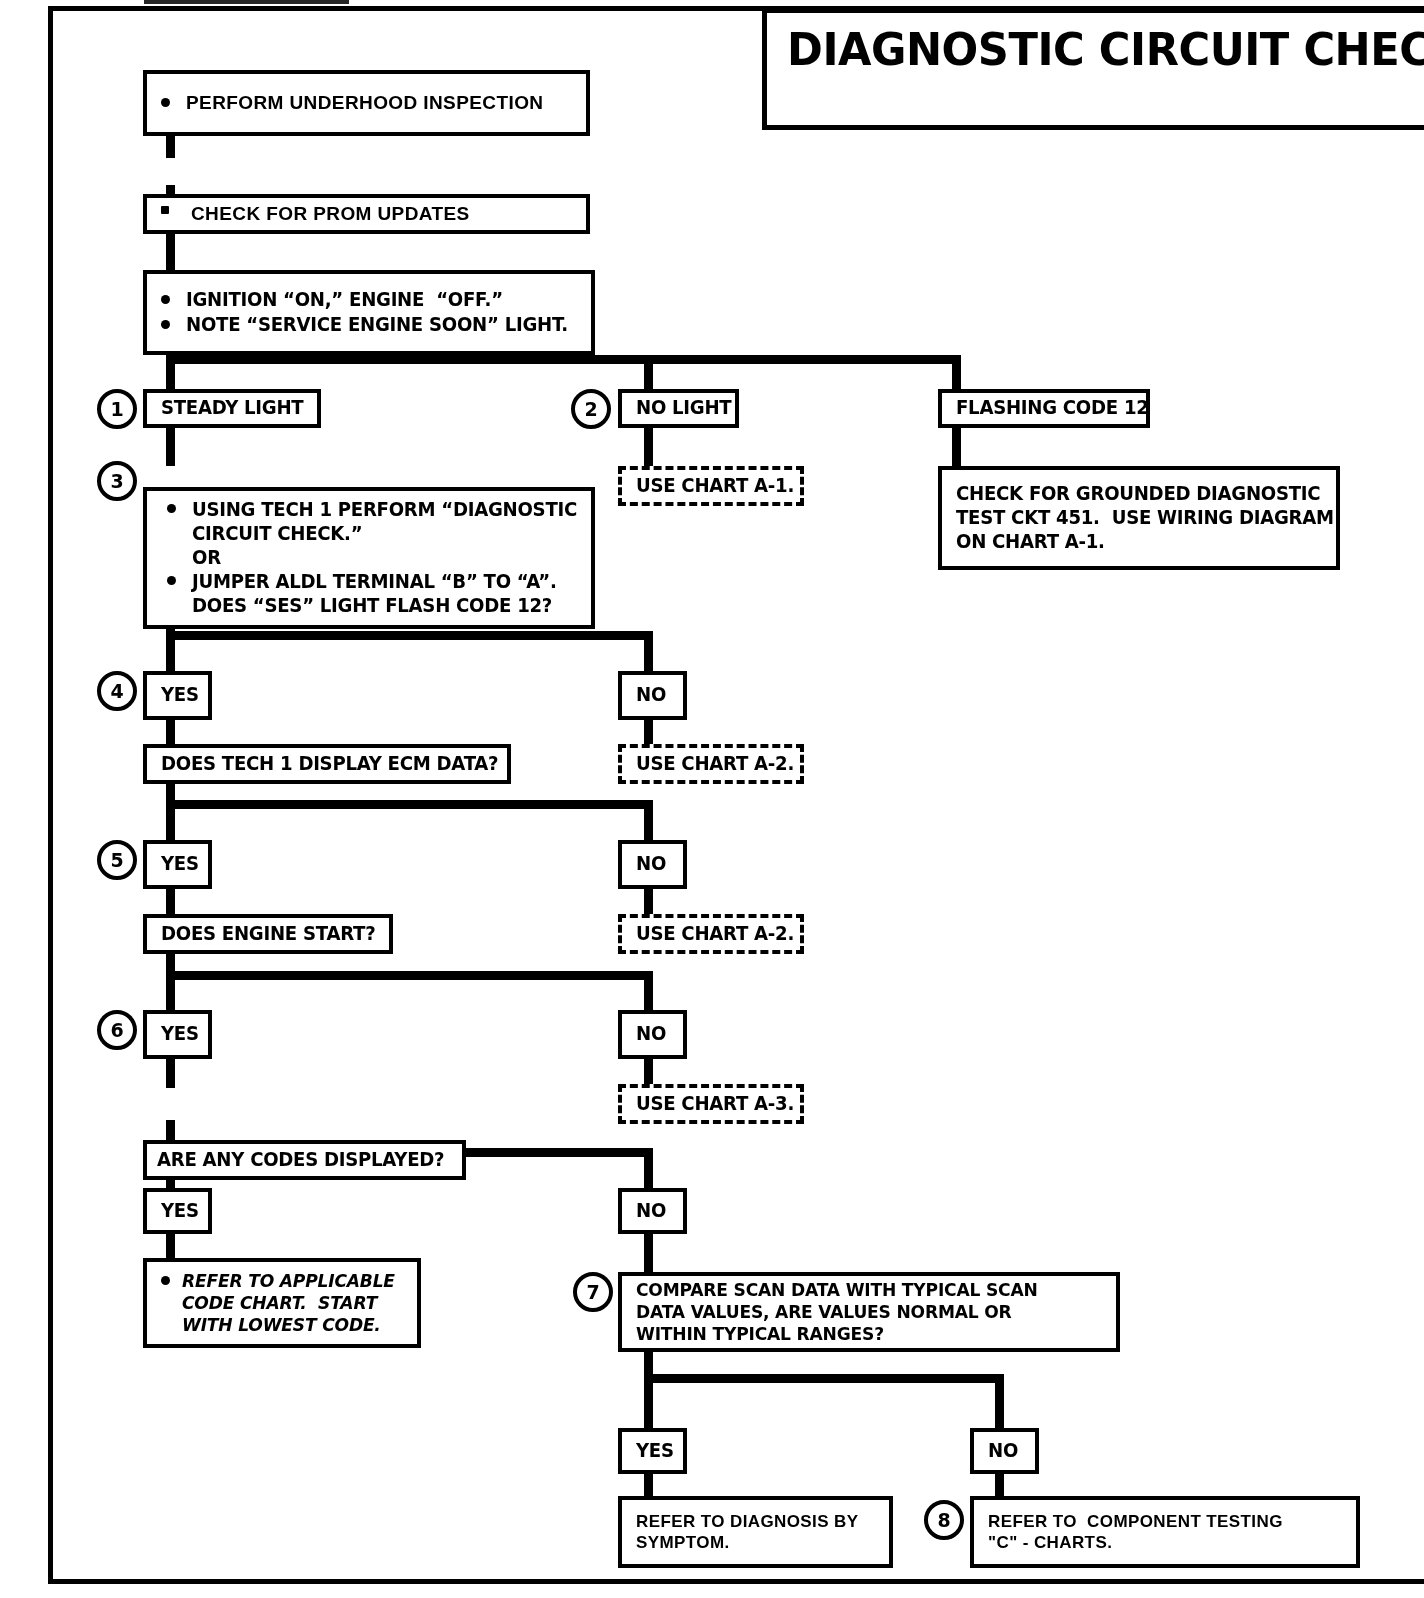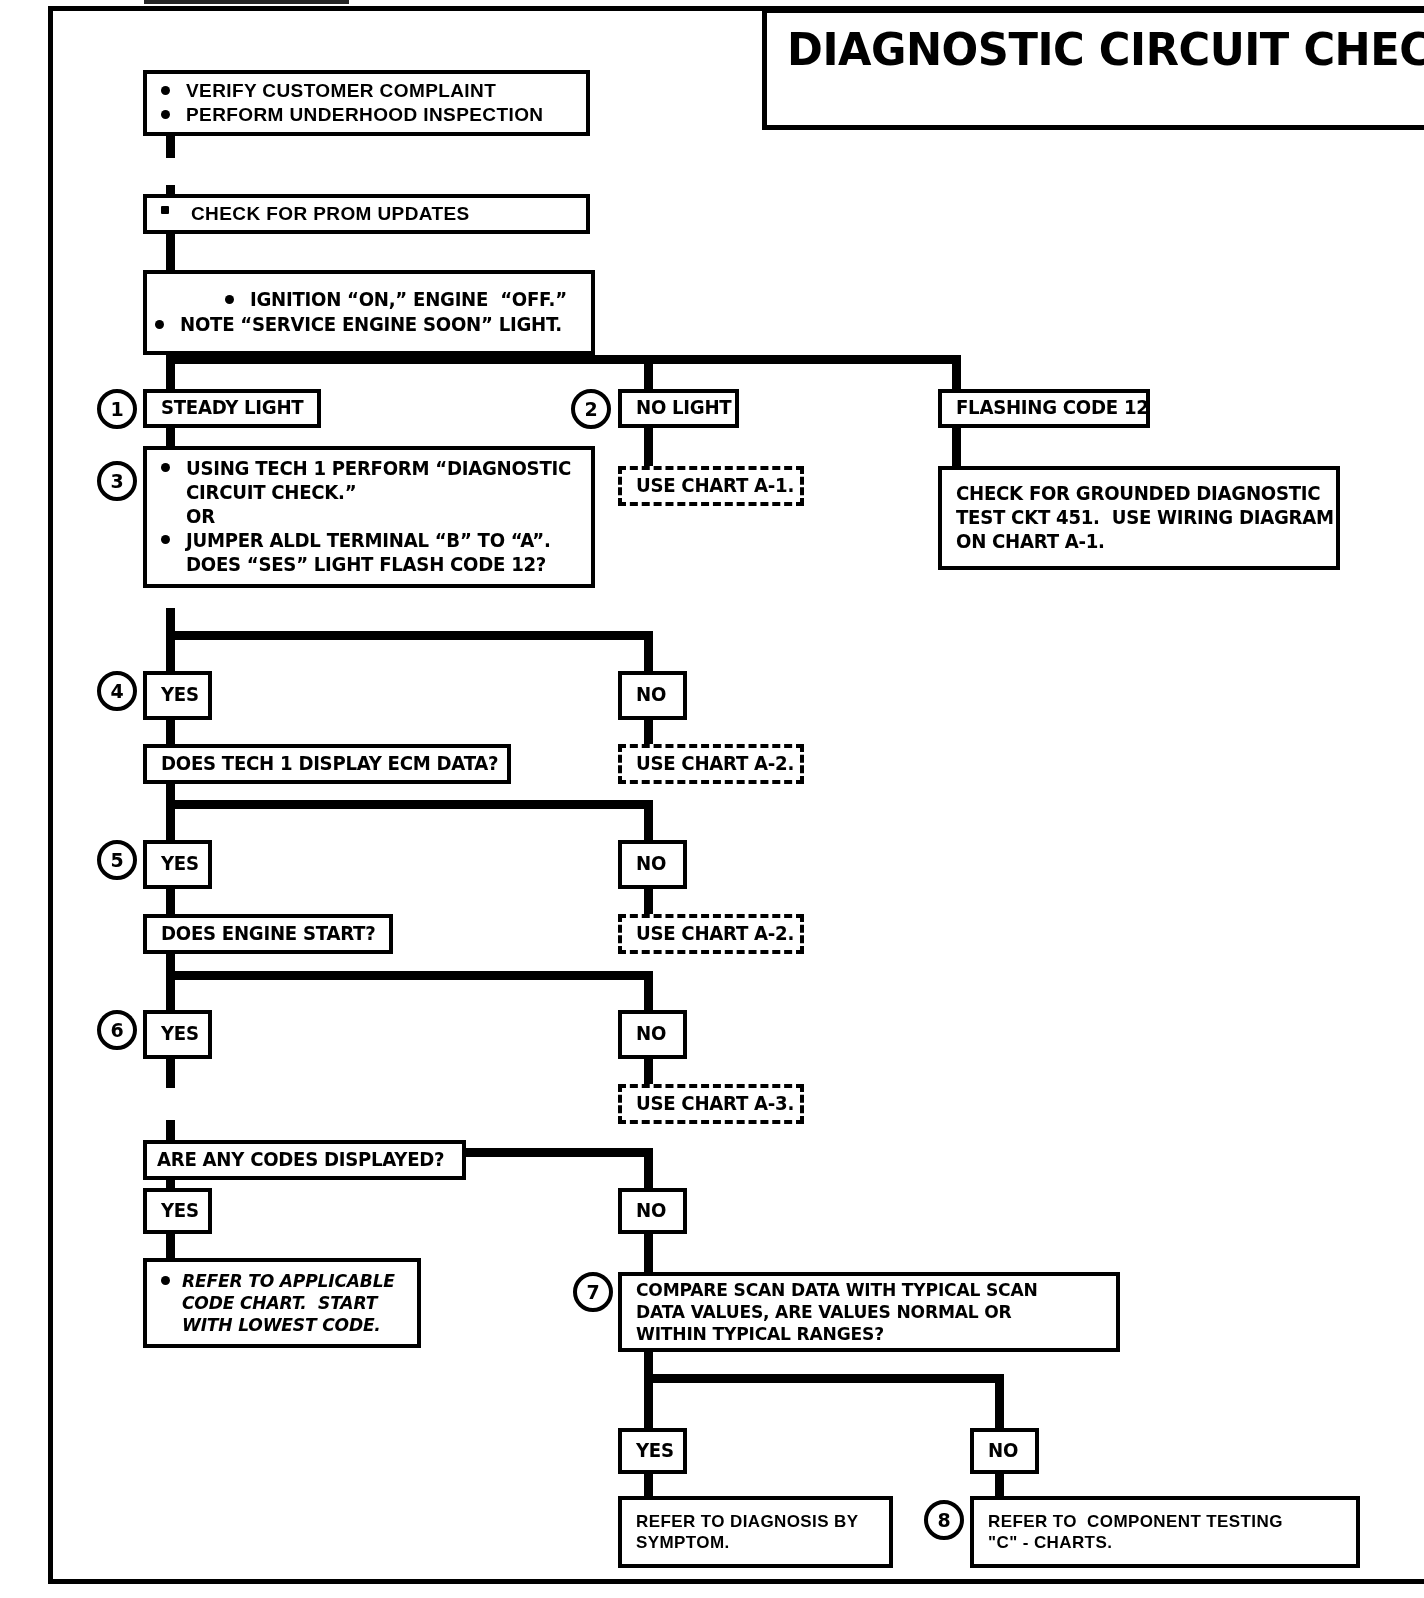--- a/index.html
+++ b/index.html
@@ -188,12 +188,6 @@
     <div class="brow">
       <span class="bullet"></span>
       <span class="btext">
-          <span class="line">VERIFY CUSTOMER COMPLAINT</span>
-        </span>
-    </div>
-    <div class="brow">
-      <span class="bullet"></span>
-      <span class="btext">
           <span class="line">PERFORM UNDERHOOD INSPECTION</span>
         </span>
     </div>

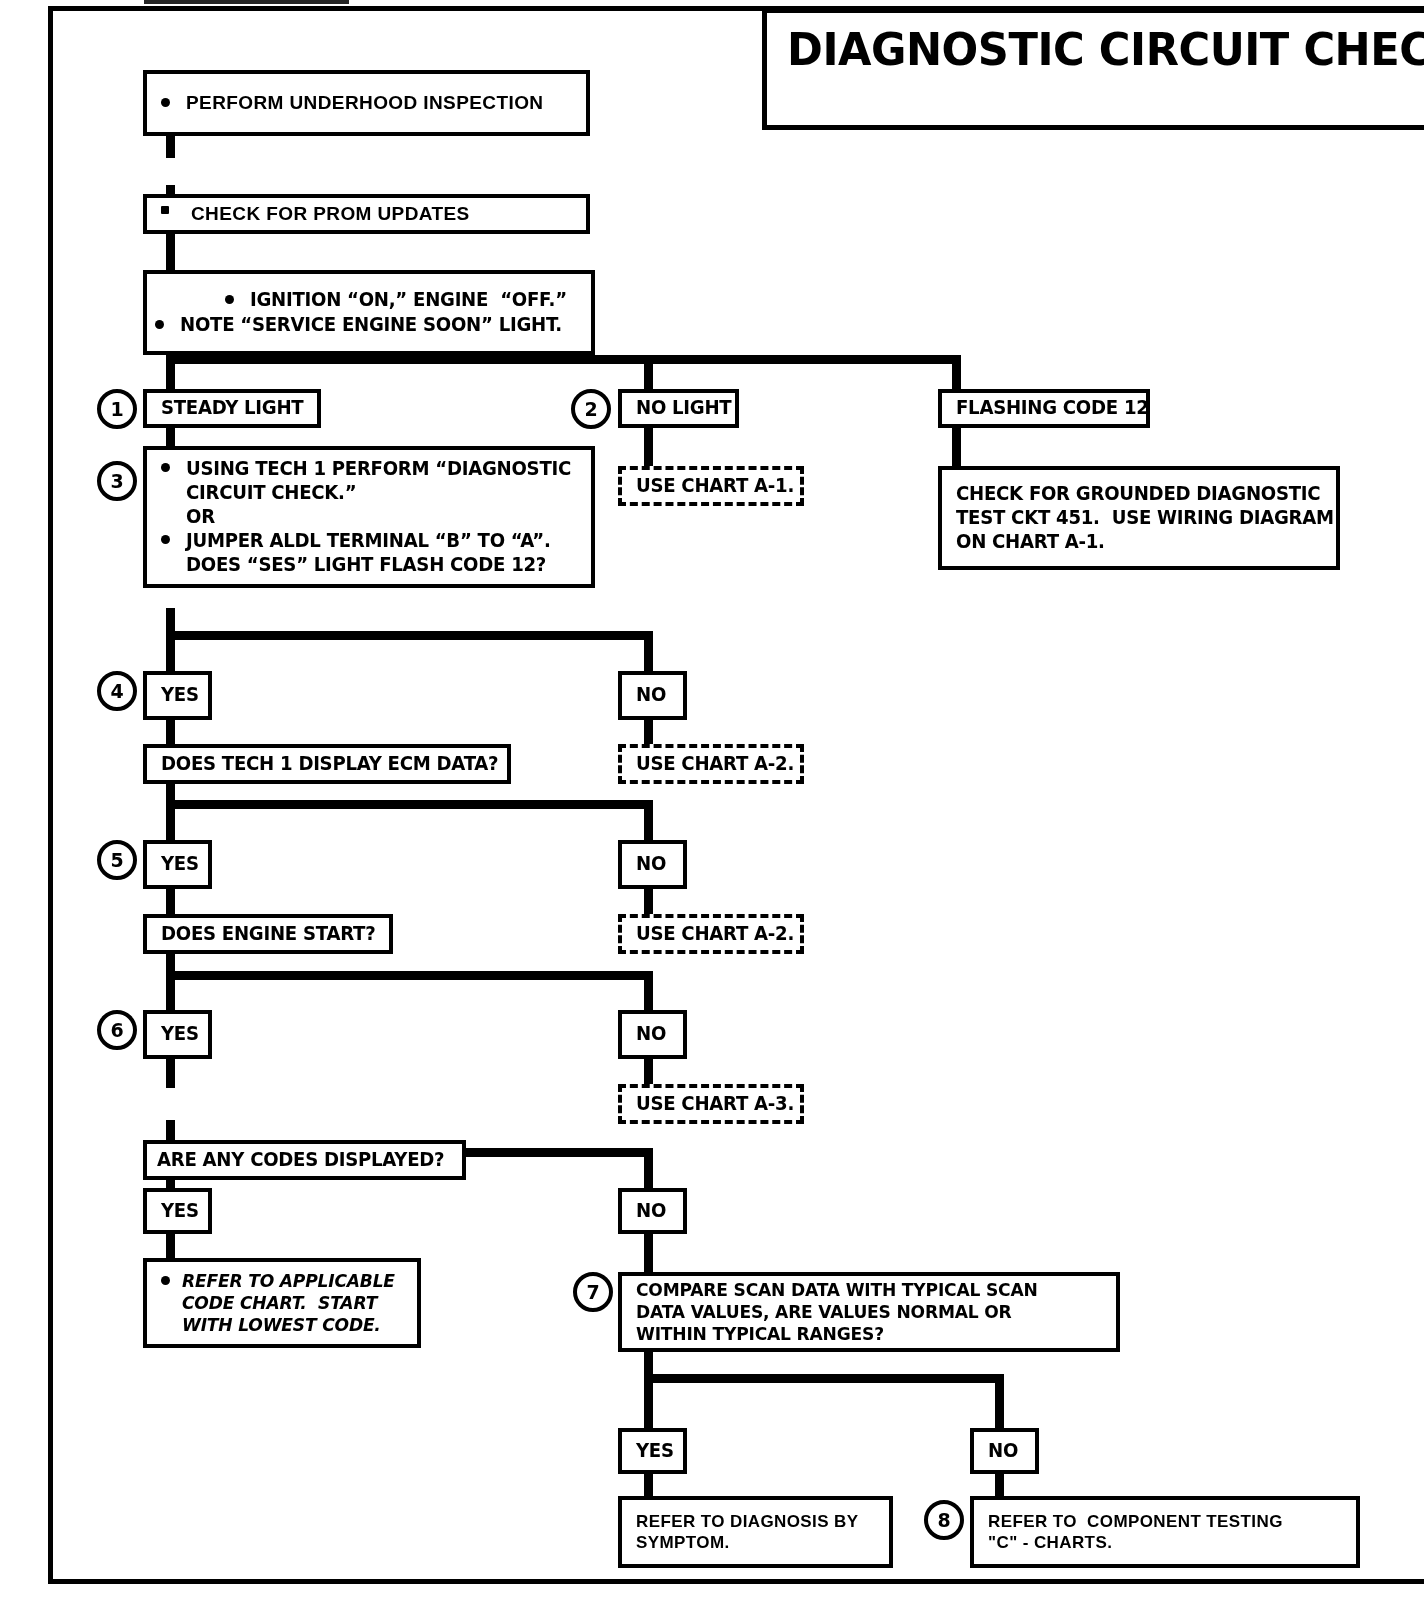--- a/index.html
+++ b/index.html
@@ -203,7 +203,7 @@
     </div>
   </div>
 
-  <div class="box f-cond" style="left:103px;top:270px;width:452px;height:85px;align-items:flex-end;">
+  <div class="box f-cond" style="left:103px;top:270px;width:452px;height:85px;">
     <div class="brow">
       <span class="bullet"></span>
       <span class="btext">

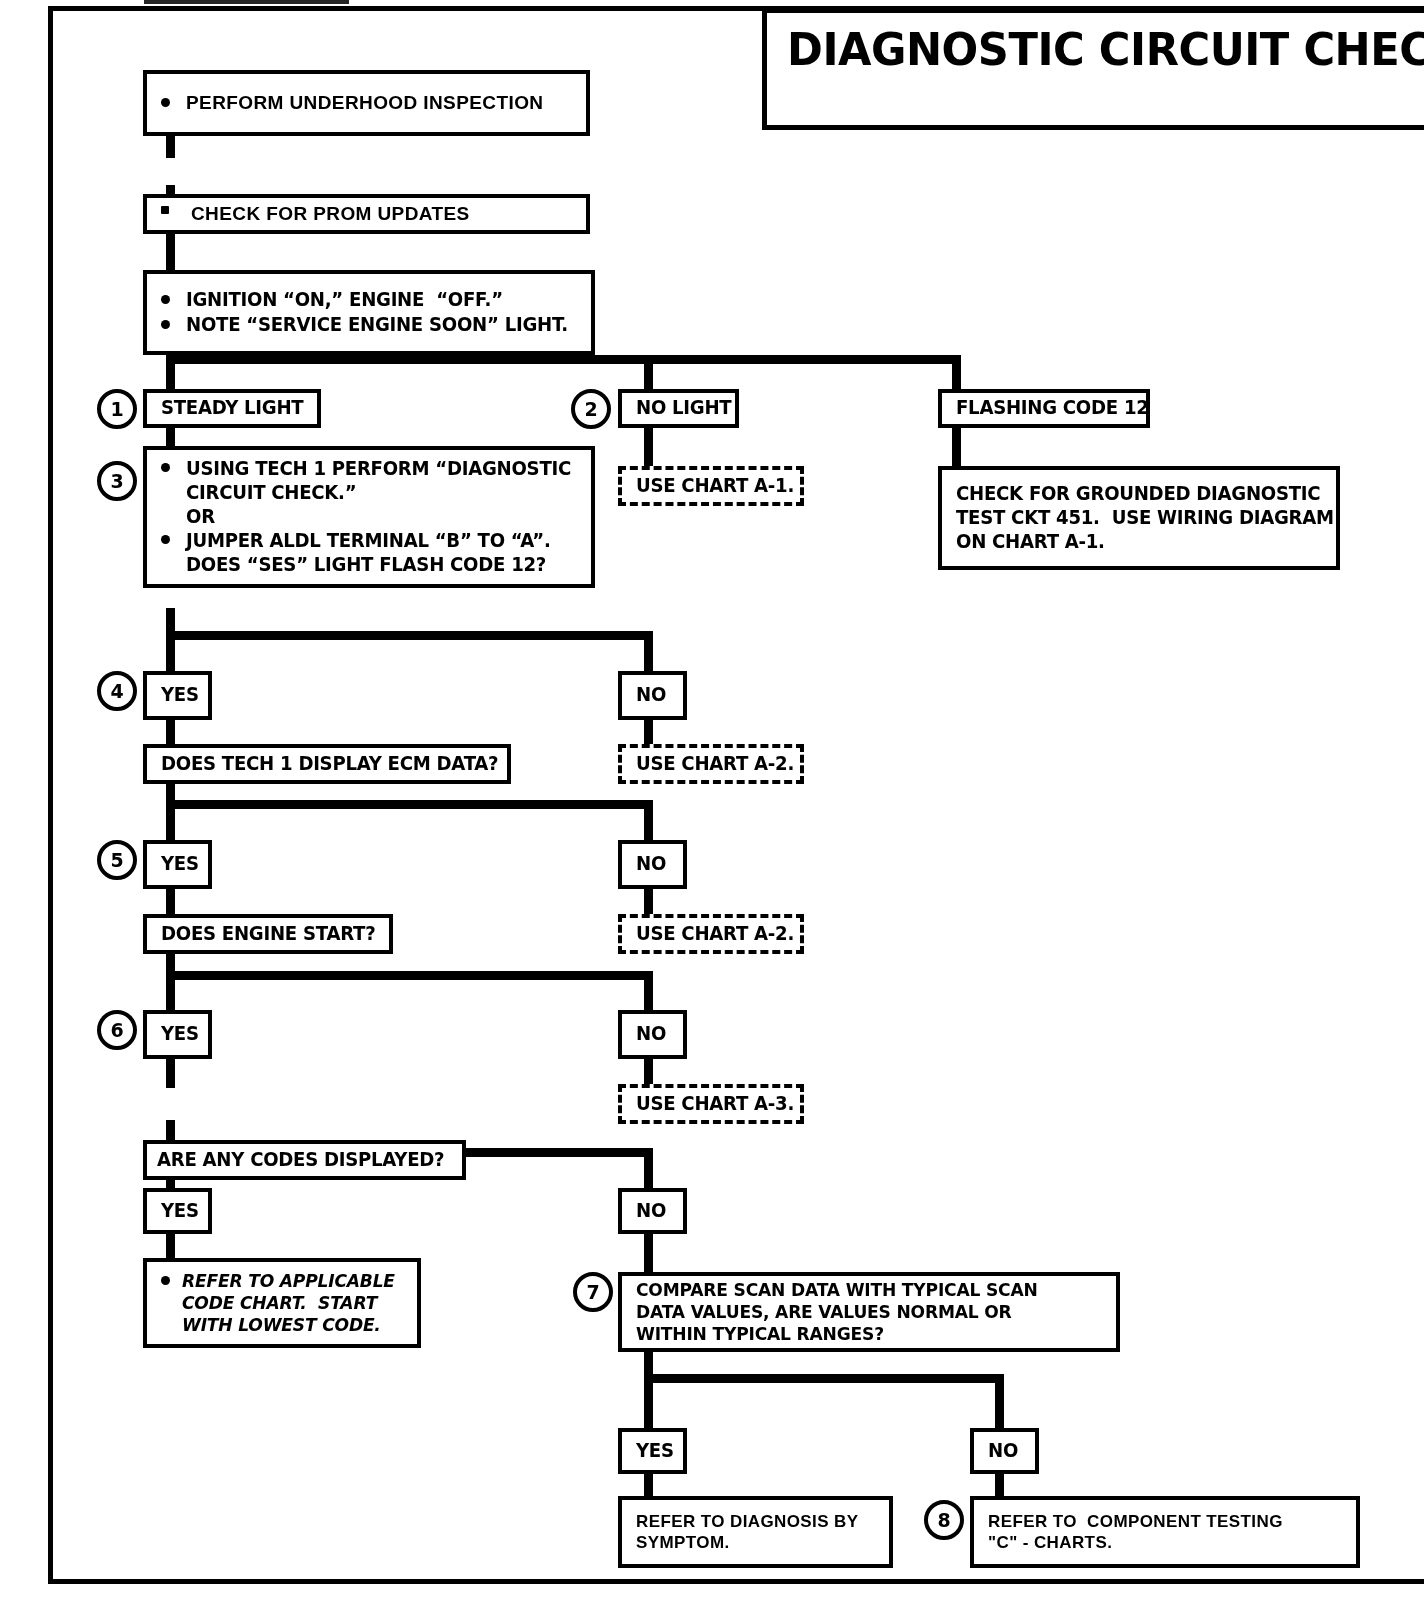--- a/index.html
+++ b/index.html
@@ -243,7 +243,7 @@
   </div>
 
   <div class="circle" style="left:57px;top:461px;">3</div>
-  <div class="box f-cond" style="left:103px;top:446px;width:452px;height:142px;">
+  <div class="box f-cond" style="left:103px;top:487px;width:452px;height:142px;padding-left:6px;">
     <div class="brow">
       <span class="bullet" style="margin-top:6px;"></span>
       <span class="btext">

